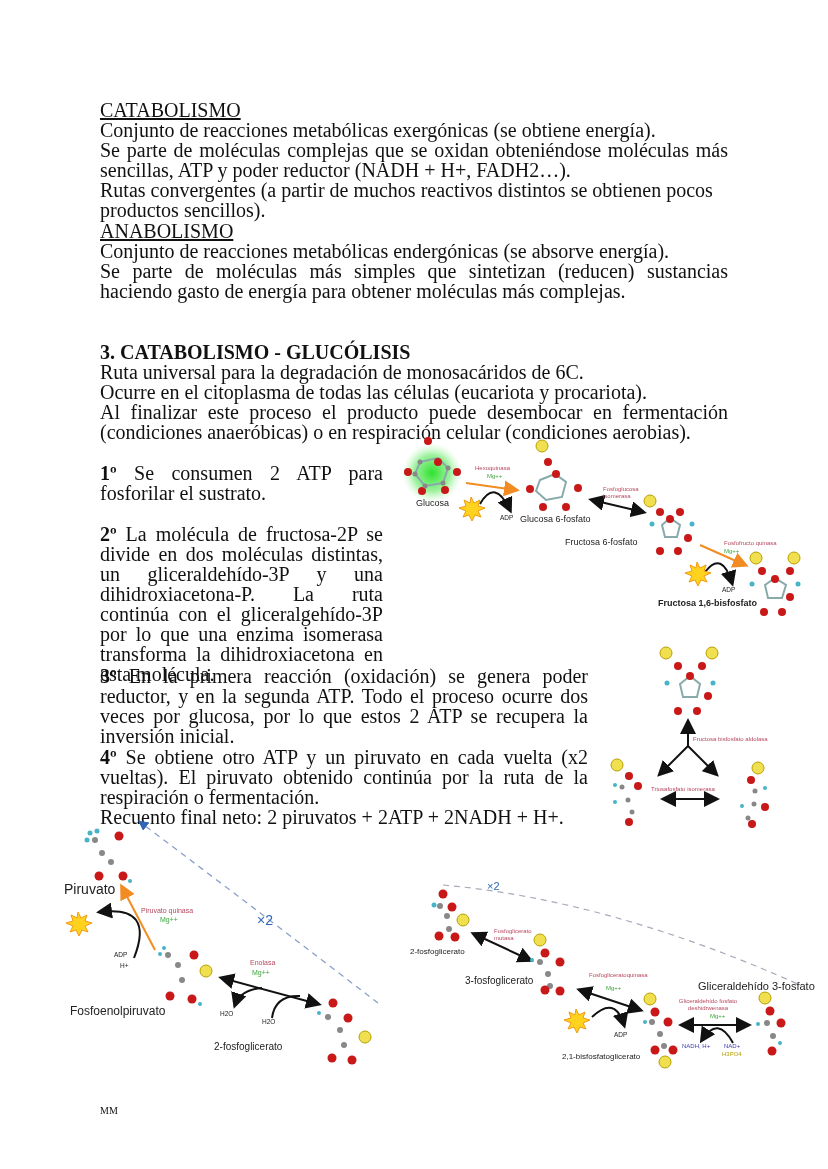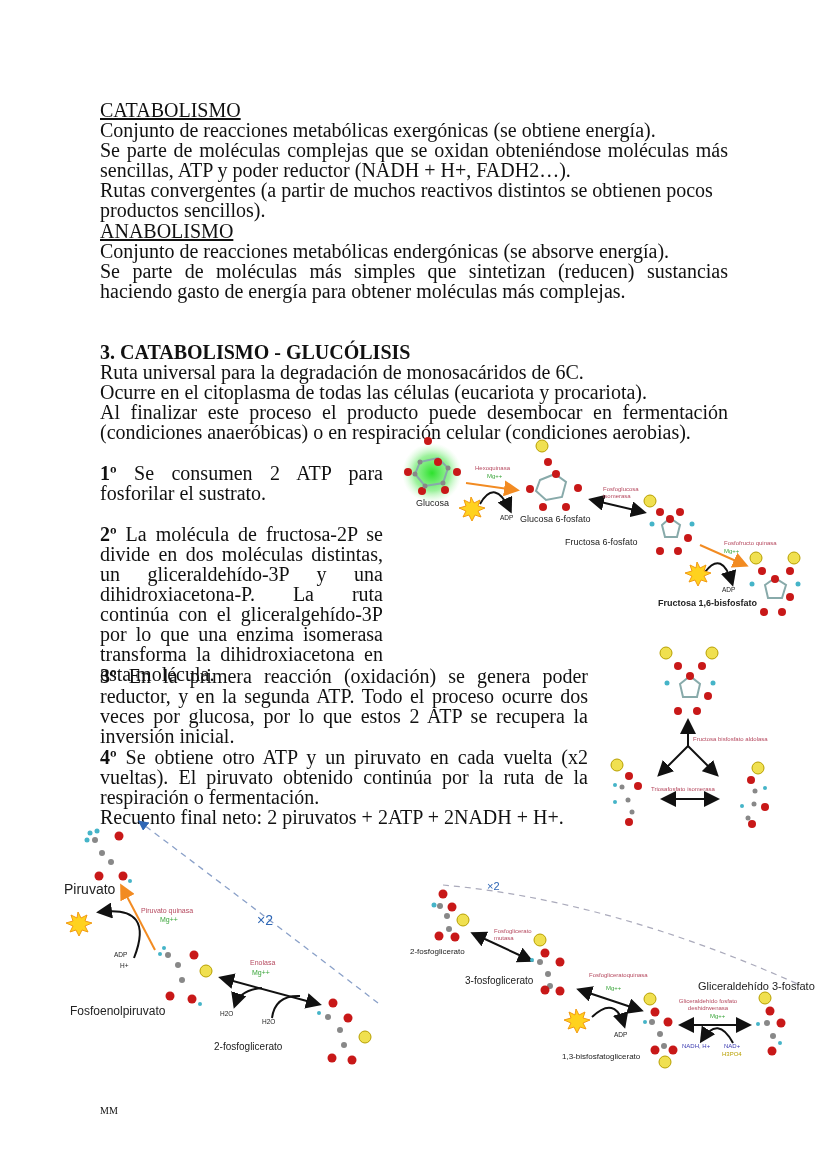--- a/index.html
+++ b/index.html
@@ -319,7 +319,7 @@
   <div class="lbl enz" style="left:589px; top:972px;">Fosfogliceratoquinasa</div>
   <div class="lbl mg" style="left:606px; top:985px;">Mg++</div>
   <div class="lbl small" style="left:614px; top:1031px;">ADP</div>
-  <div class="lbl name" style="left:562px; top:1052px; font-size:8px;">1,3-bisfosfatoglicerato</div>
+  <div class="lbl name" style="left:562px; top:1052px; font-size:8px;">2,1-bisfosfatoglicerato</div>
   <div class="lbl enz" style="left:678px; top:998px; width:60px; white-space:normal; text-align:center;">Gliceraldehído fosfato deshidrwenasa</div>
   <div class="lbl mg" style="left:710px; top:1013px;">Mg++</div>
   <div class="lbl" style="left:682px; top:1043px; font-size:6px; color:#3a3ab0;">NADH, H+</div>

